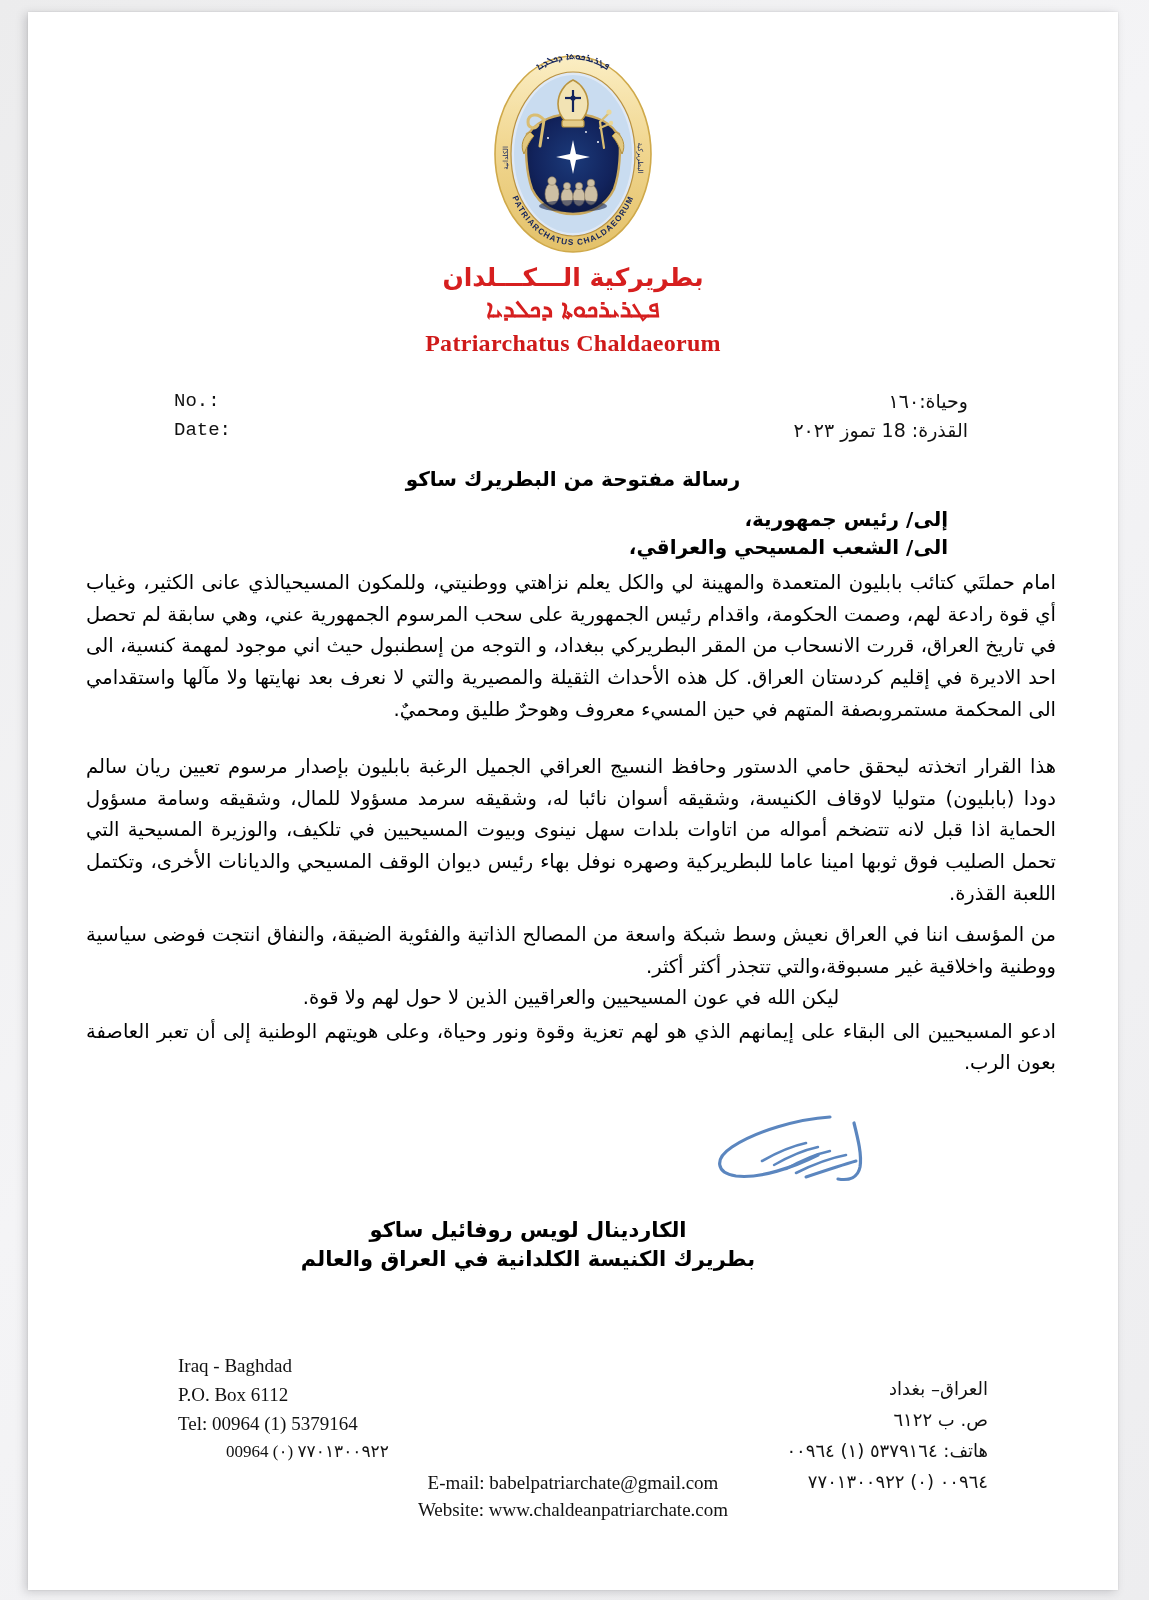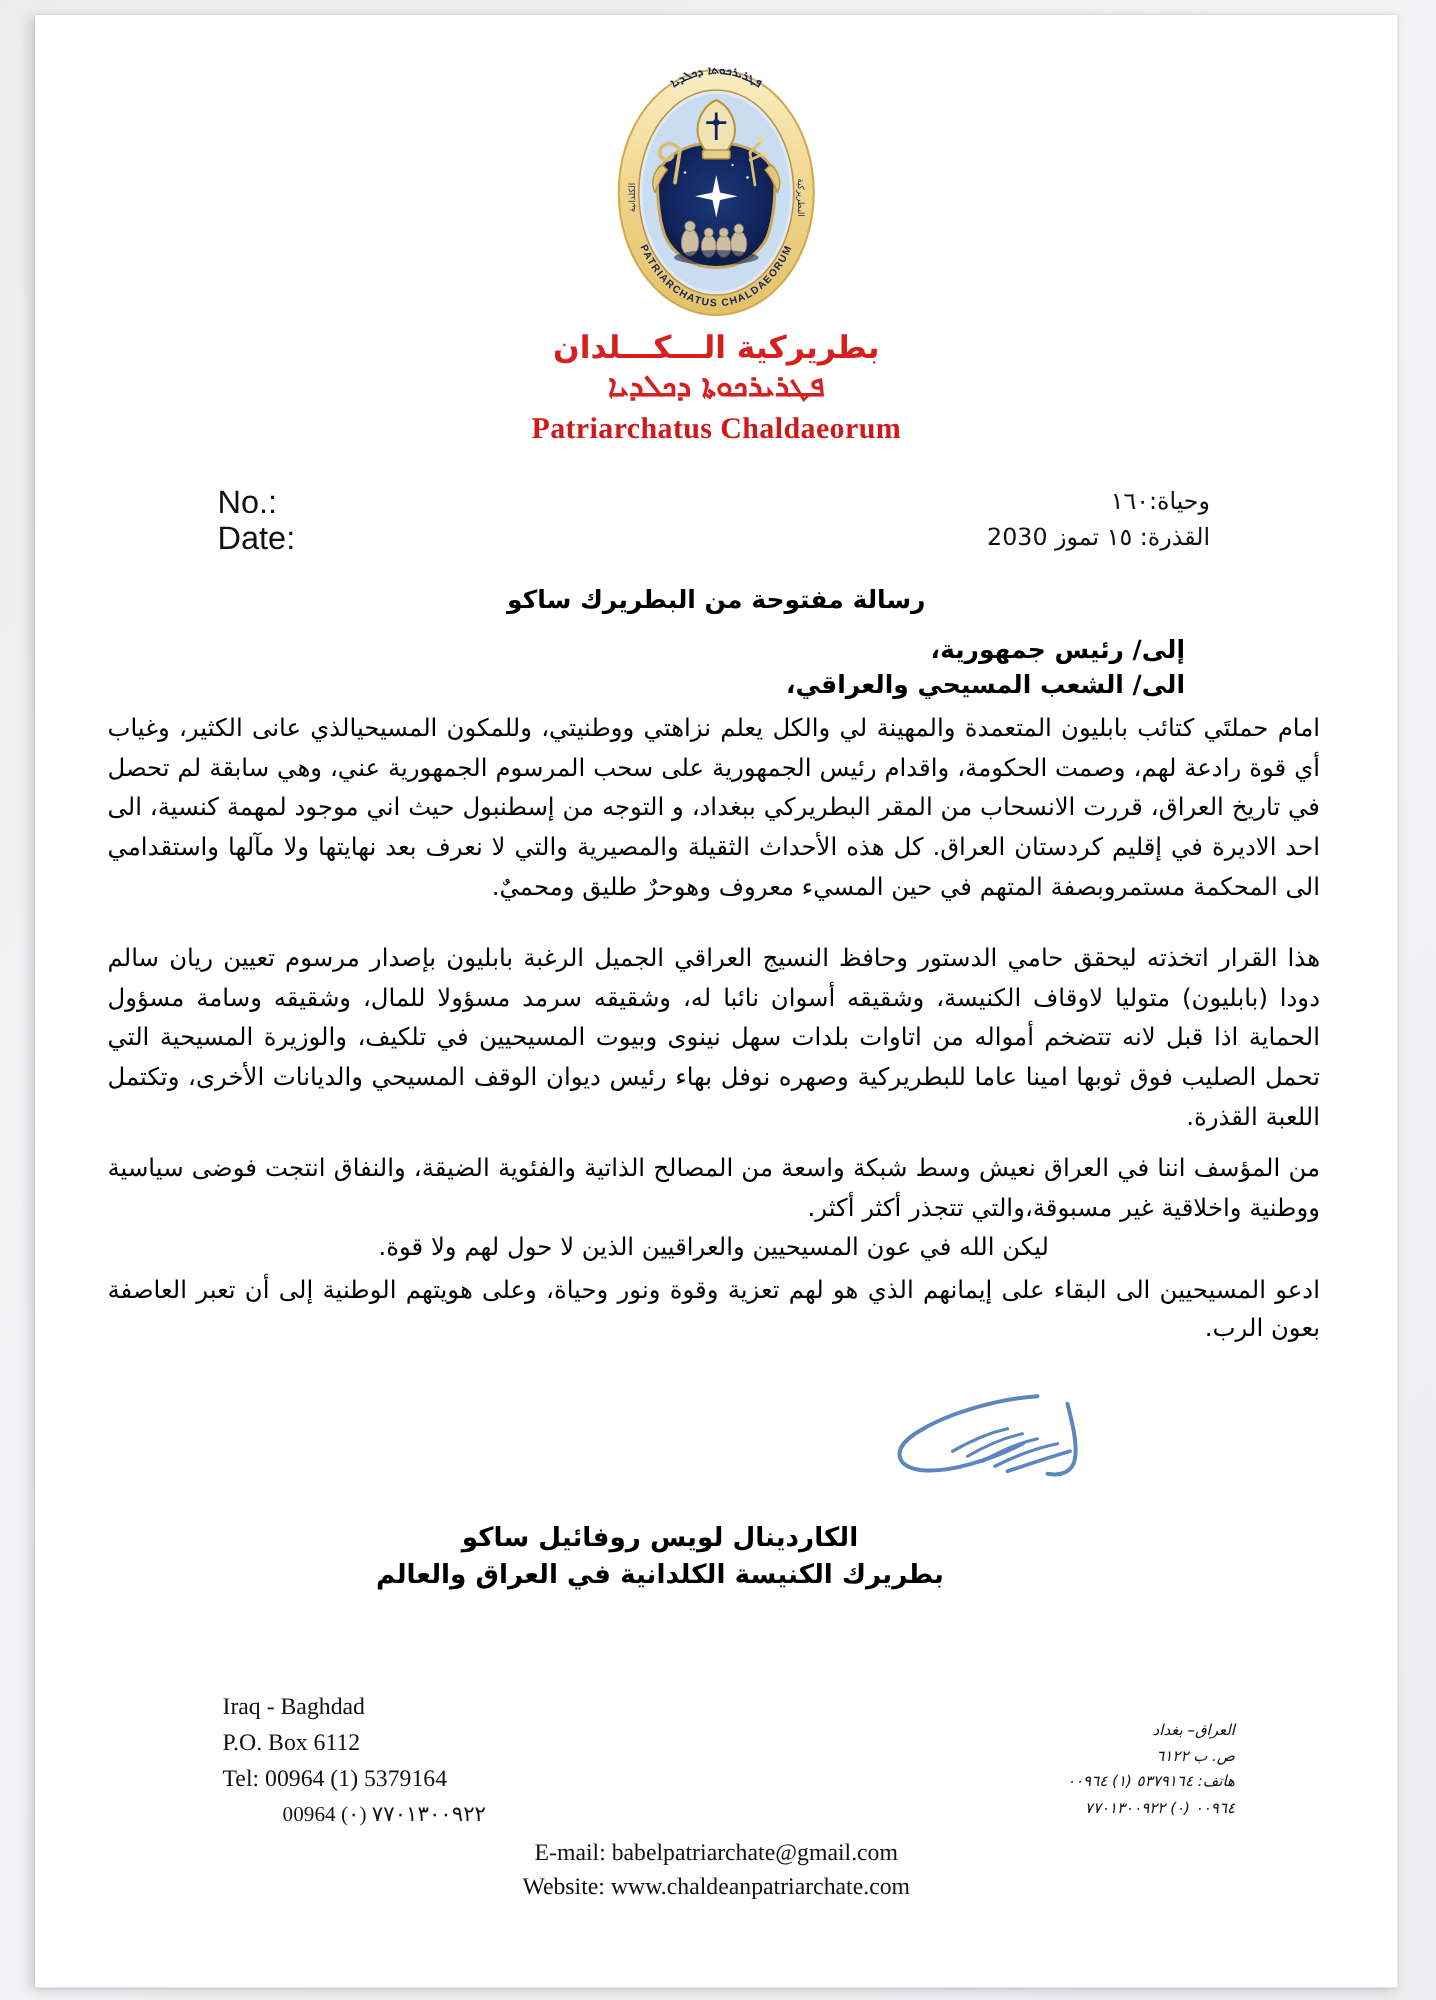--- a/index.html
+++ b/index.html
@@ -91,8 +91,8 @@
     position: absolute;
     left: 106px;
     top: 0;
-    font-family: Liberation Sans, sans-serif;
-    font-size: 26px;
+    font-family: Liberation Mono, monospace;
+    font-size: 19px;
     line-height: 29px;
     color: #111;
   }

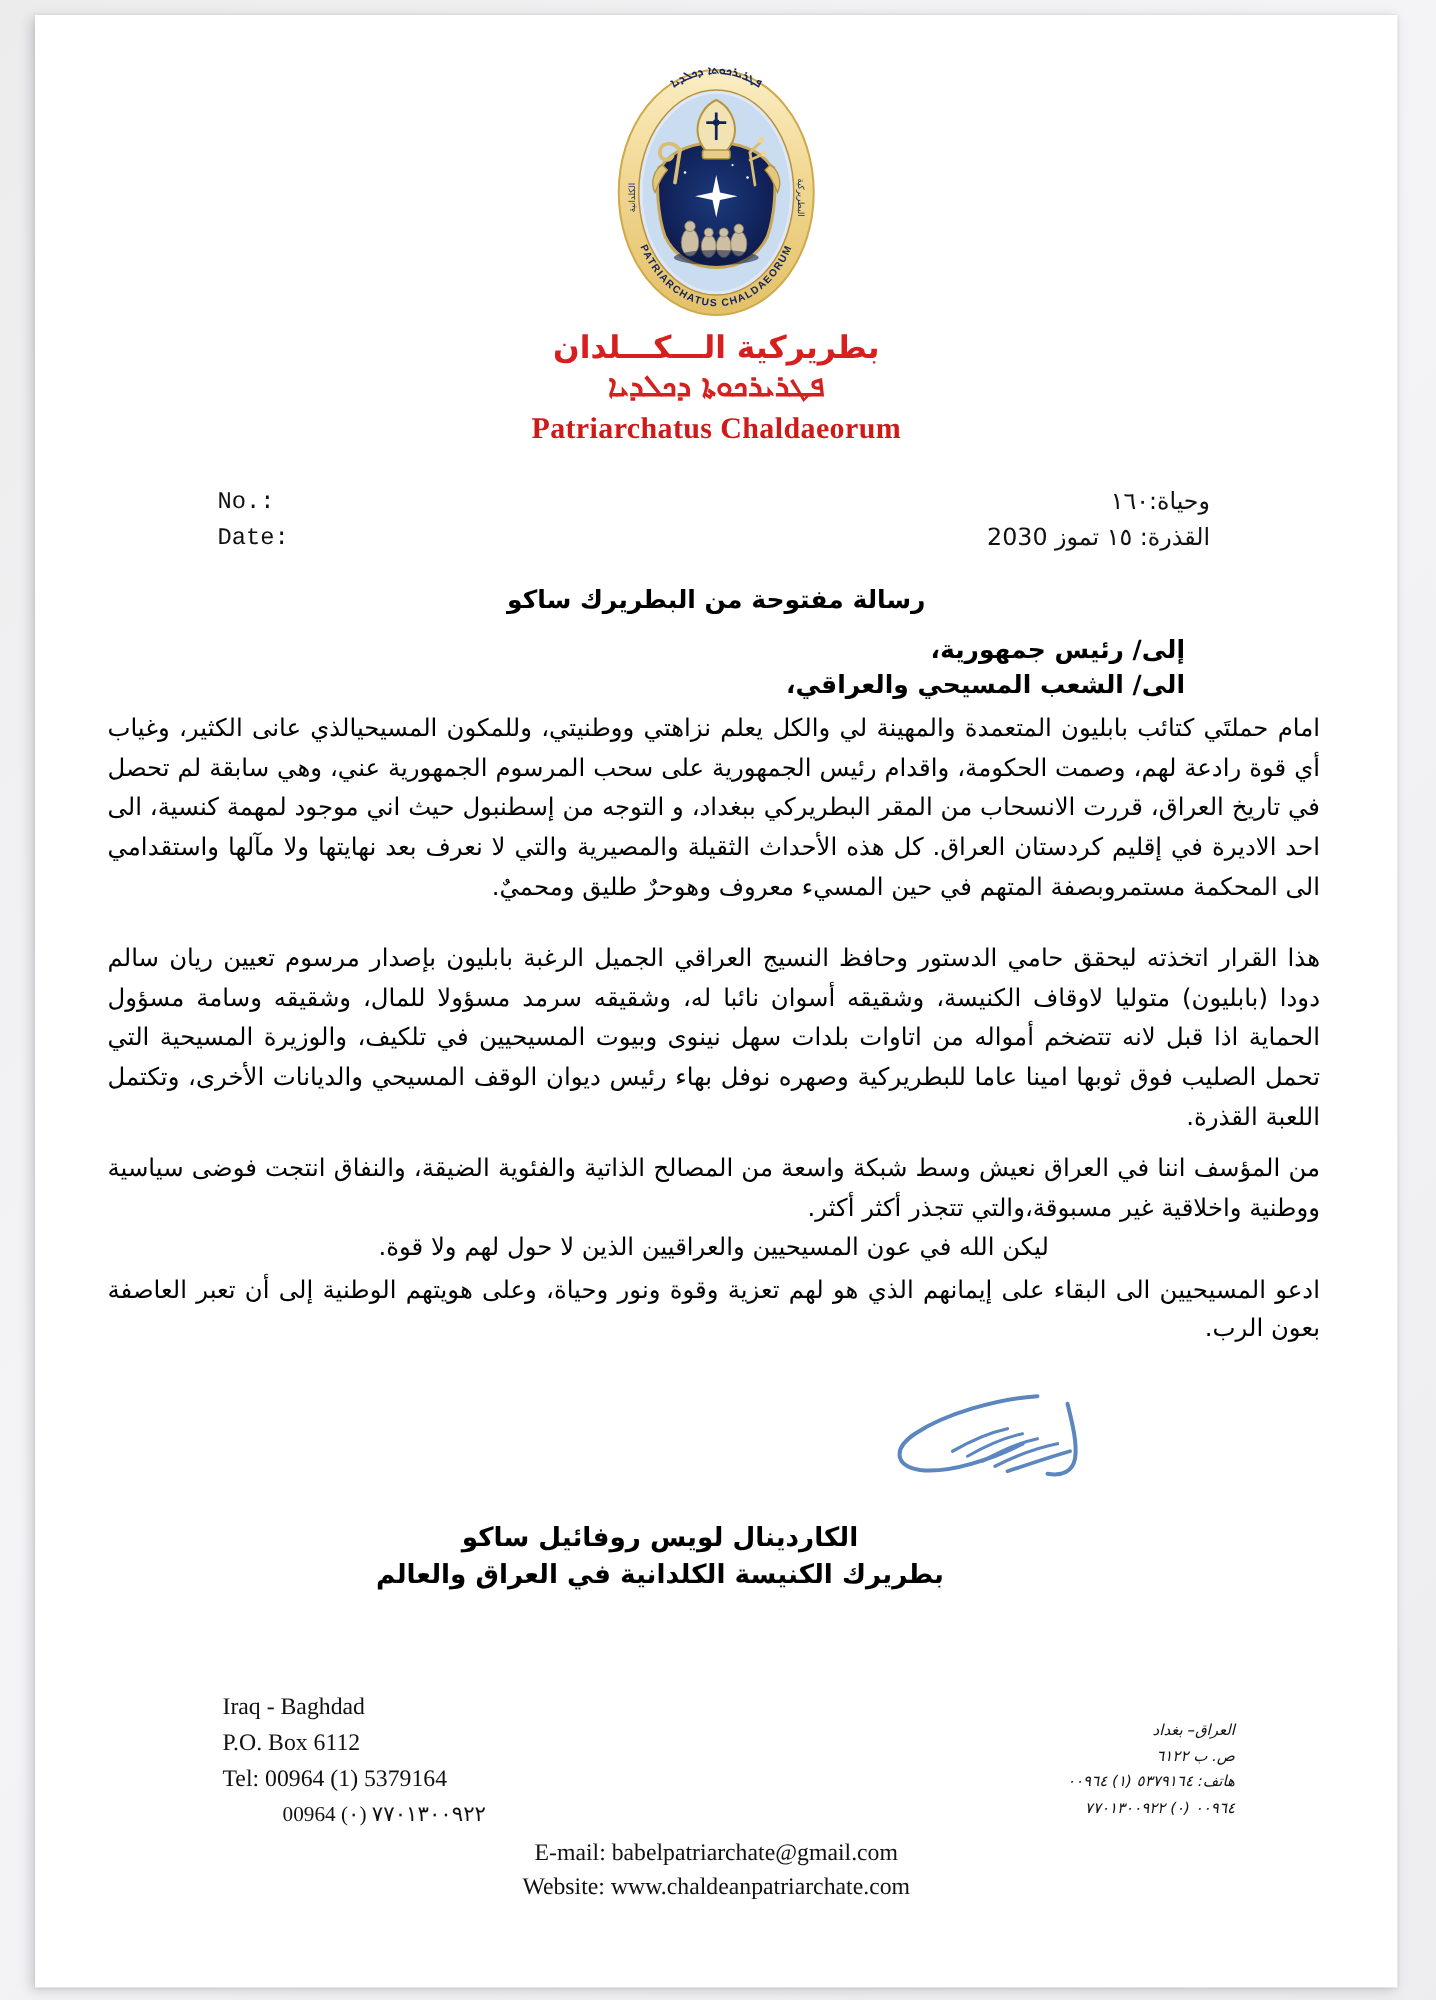--- a/index.html
+++ b/index.html
@@ -319,7 +319,7 @@
         </div>
         <div class="meta-ar">
           <div><span>وحياة:</span><span>١٦٠</span></div>
-          <div><span>القذرة:</span> <span>١٥ تموز 2030</span></div>
+          <div><span>القذرة:</span> <span>18 تموز ٢٠٢٣</span></div>
         </div>
       </div>
 

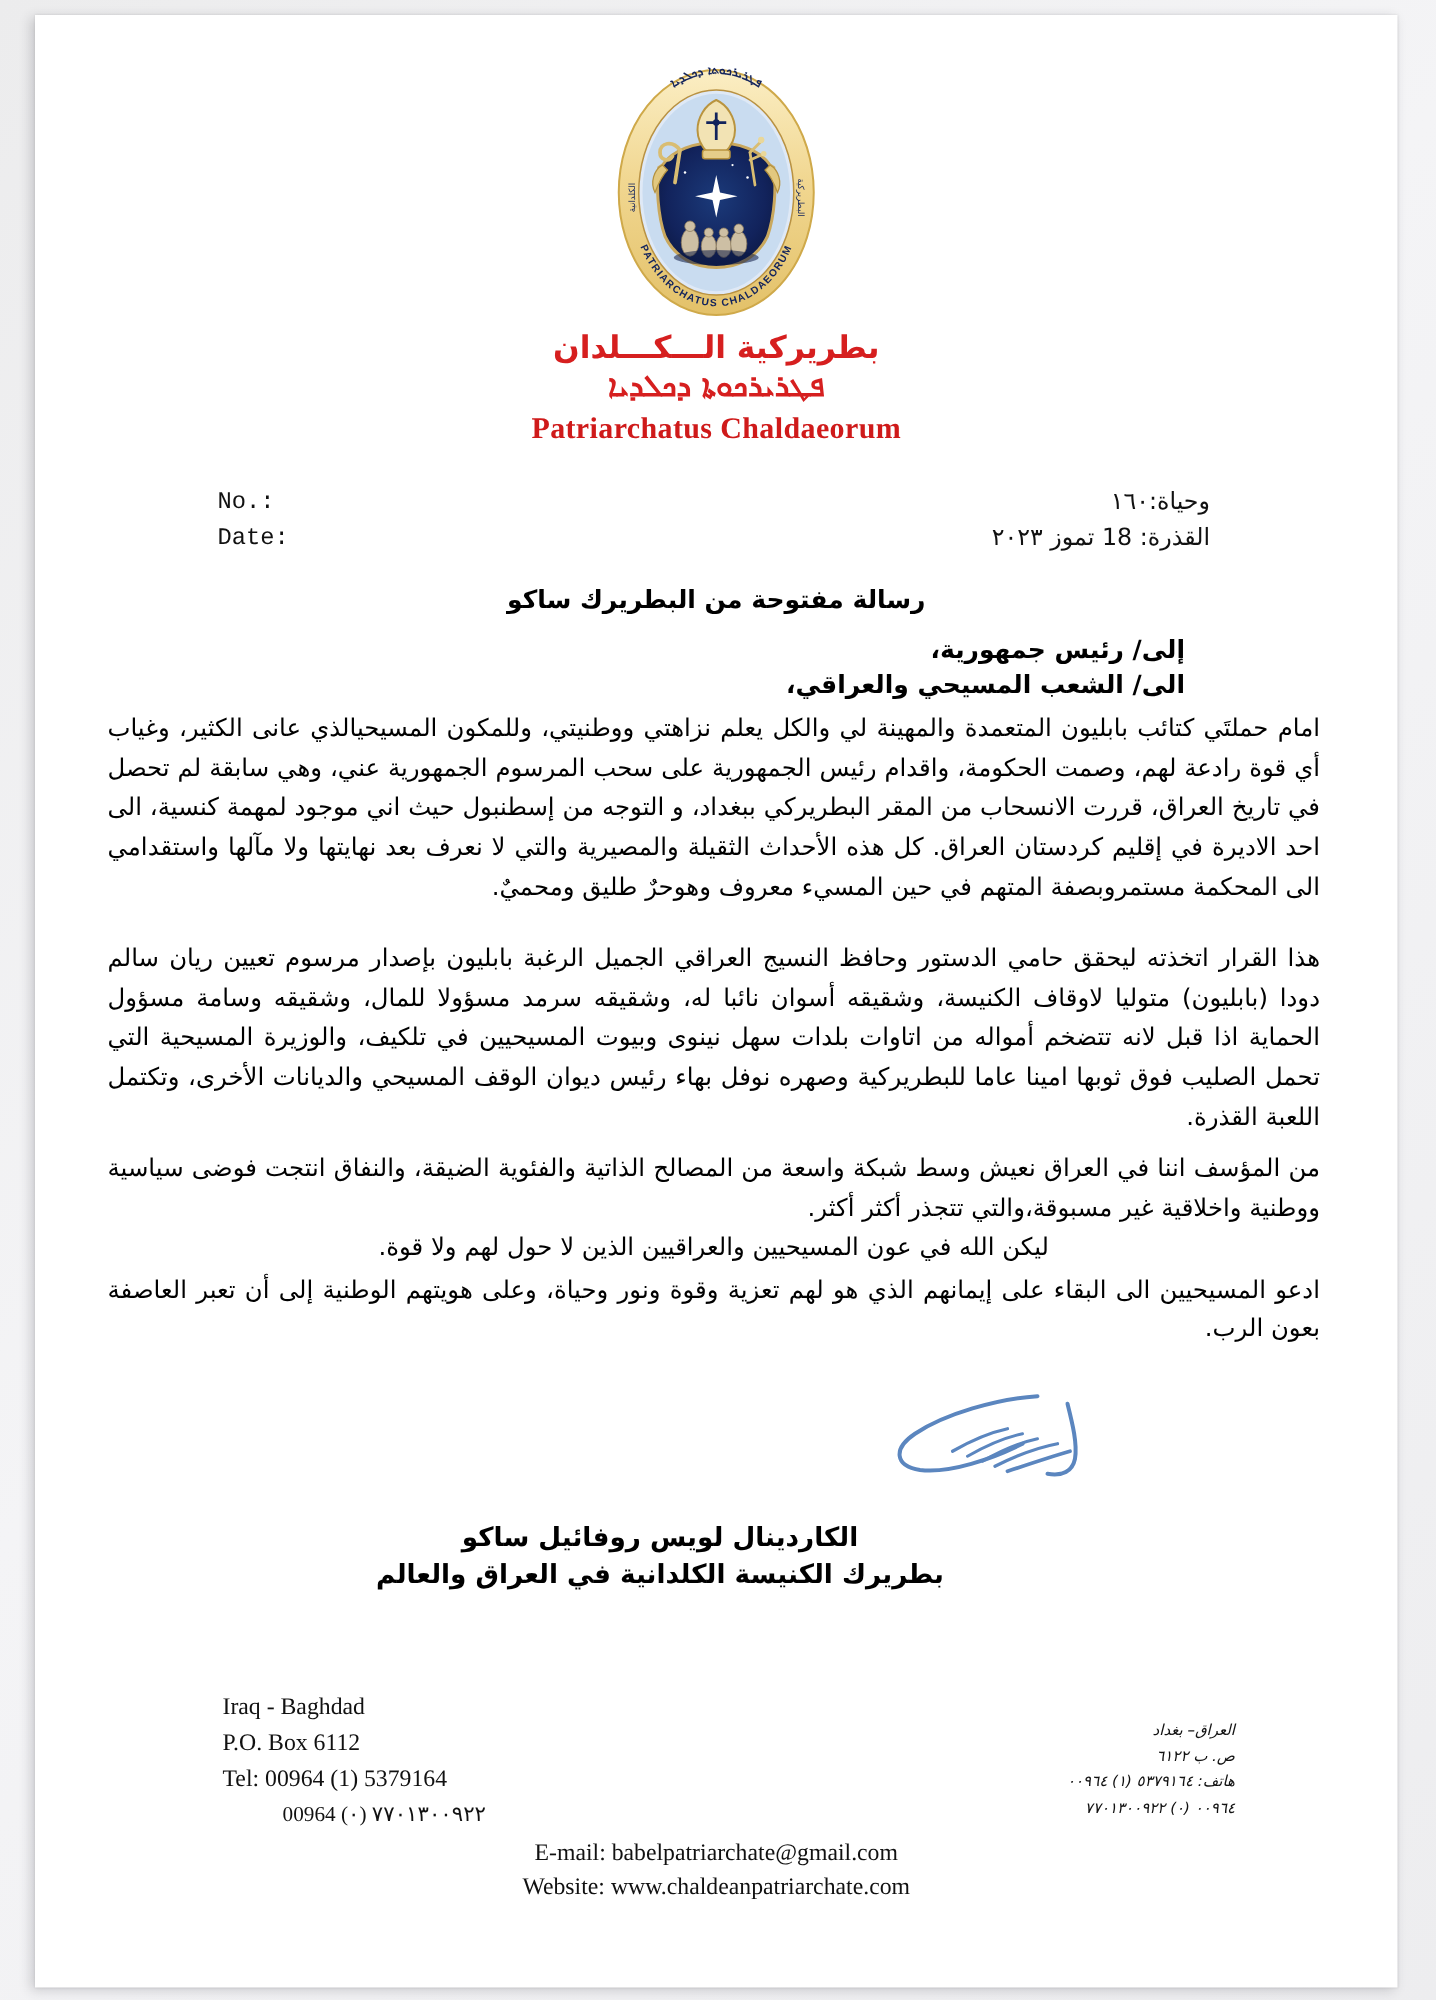--- a/index.html
+++ b/index.html
@@ -203,10 +203,9 @@
     direction: rtl;
     text-align: right;
     font-family: "DejaVu Sans", sans-serif;
-    font-size: 12px;
+    font-size: 18px;
     line-height: 1.72;
     color: #111;
-    font-style: italic;
   }
   .foot-contact {
     text-align: center;

